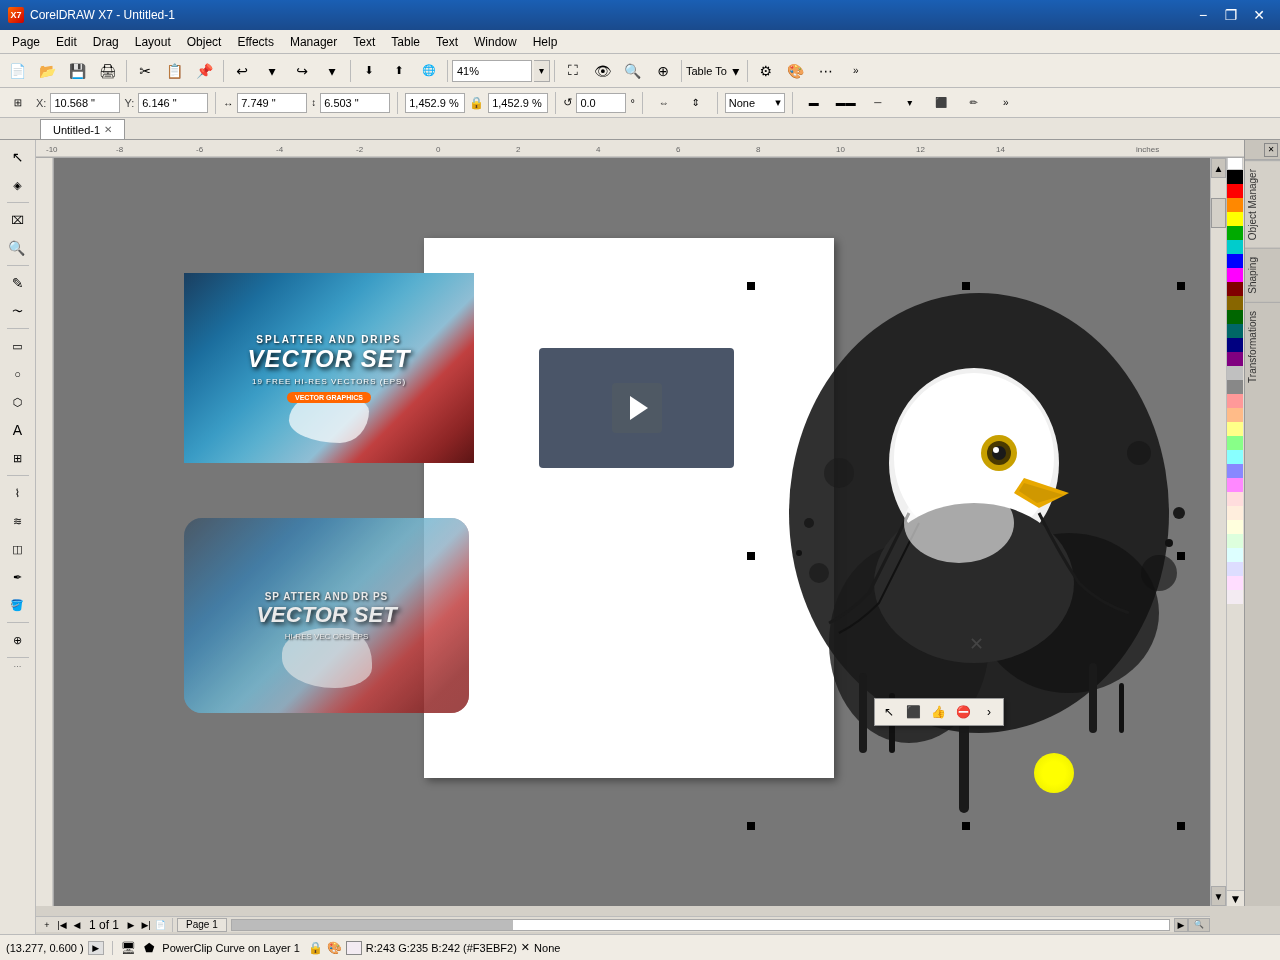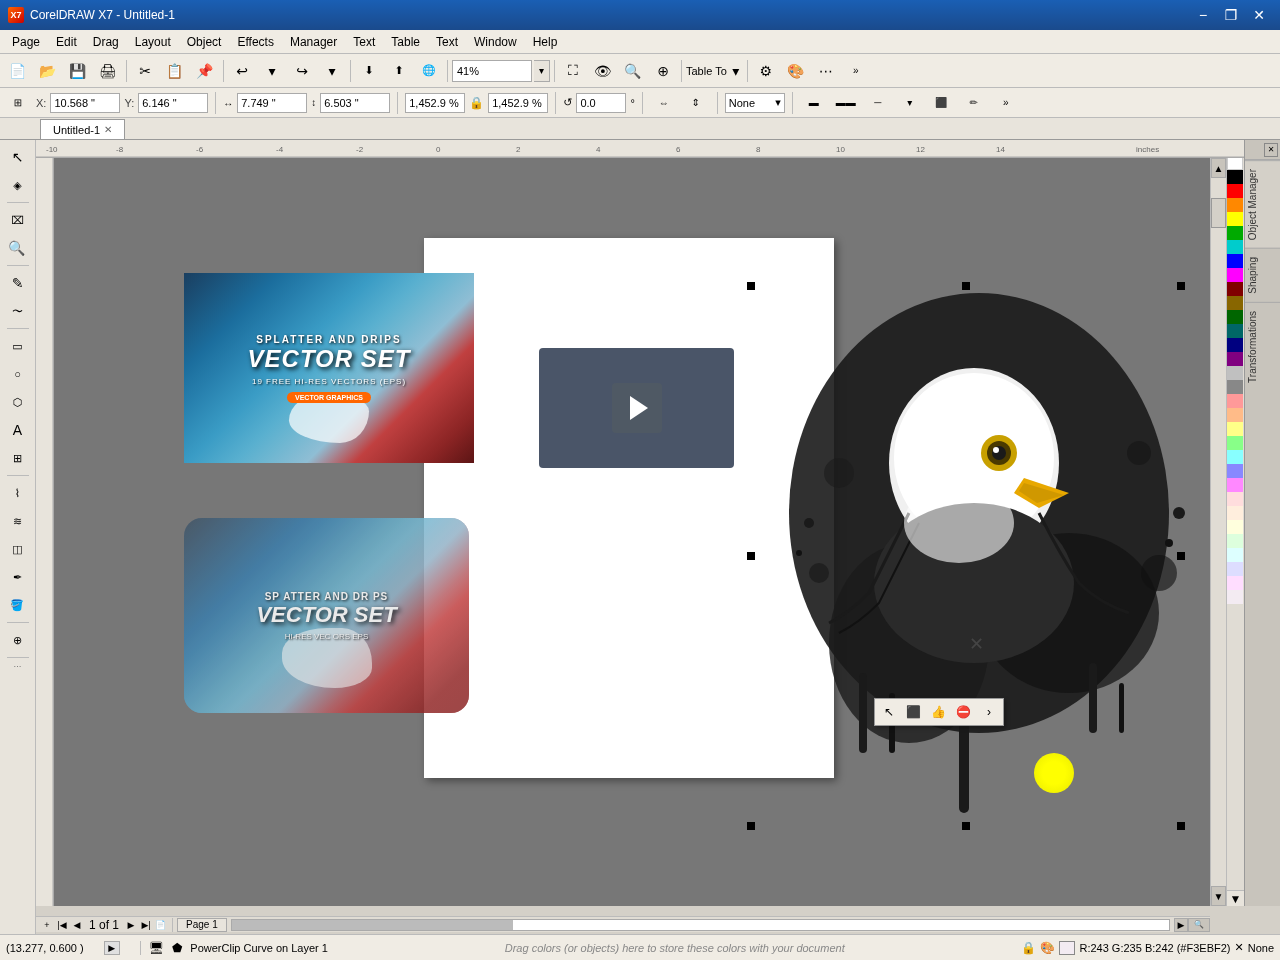--- a/index.html
+++ b/index.html
@@ -428,7 +428,7 @@
 </div>
 
 <div id="statusbar">
-  <div style="display:flex;align-items:center;gap:20px;border-right:1px solid #bbb;padding-right:20px;">
+  <div style="display:flex;align-items:center;gap:4px;border-right:1px solid #bbb;padding-right:8px;">
     <span>(13.277, 0.600 )</span>
     <button style="width:16px;height:14px;background:#e0e0e0;border:1px solid #aaa;cursor:pointer;font-size:9px;">▶</button>
   </div>

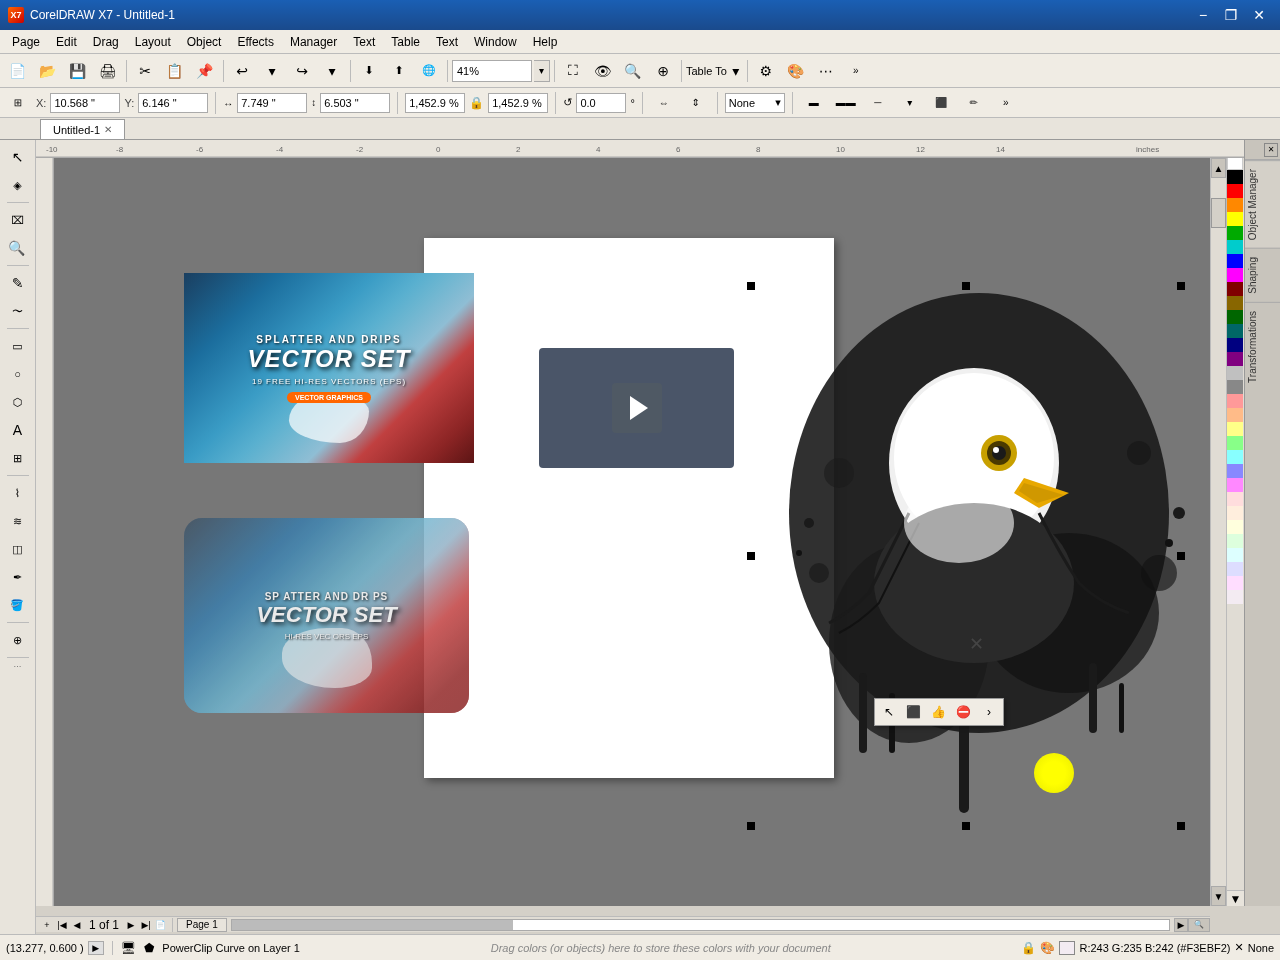--- a/index.html
+++ b/index.html
@@ -439,7 +439,6 @@
     <span style="font-size:12px;">⬟</span>
   </div>
   <span style="flex:0 0 auto;">PowerClip Curve on Layer 1</span>
-  <span style="flex:1;text-align:center;color:#888;font-style:italic;">Drag colors (or objects) here to store these colors with your document</span>
   <div style="display:flex;align-items:center;gap:4px;">
     <span style="font-size:12px;">🔒</span>
     <span style="font-size:12px;">🎨</span>

